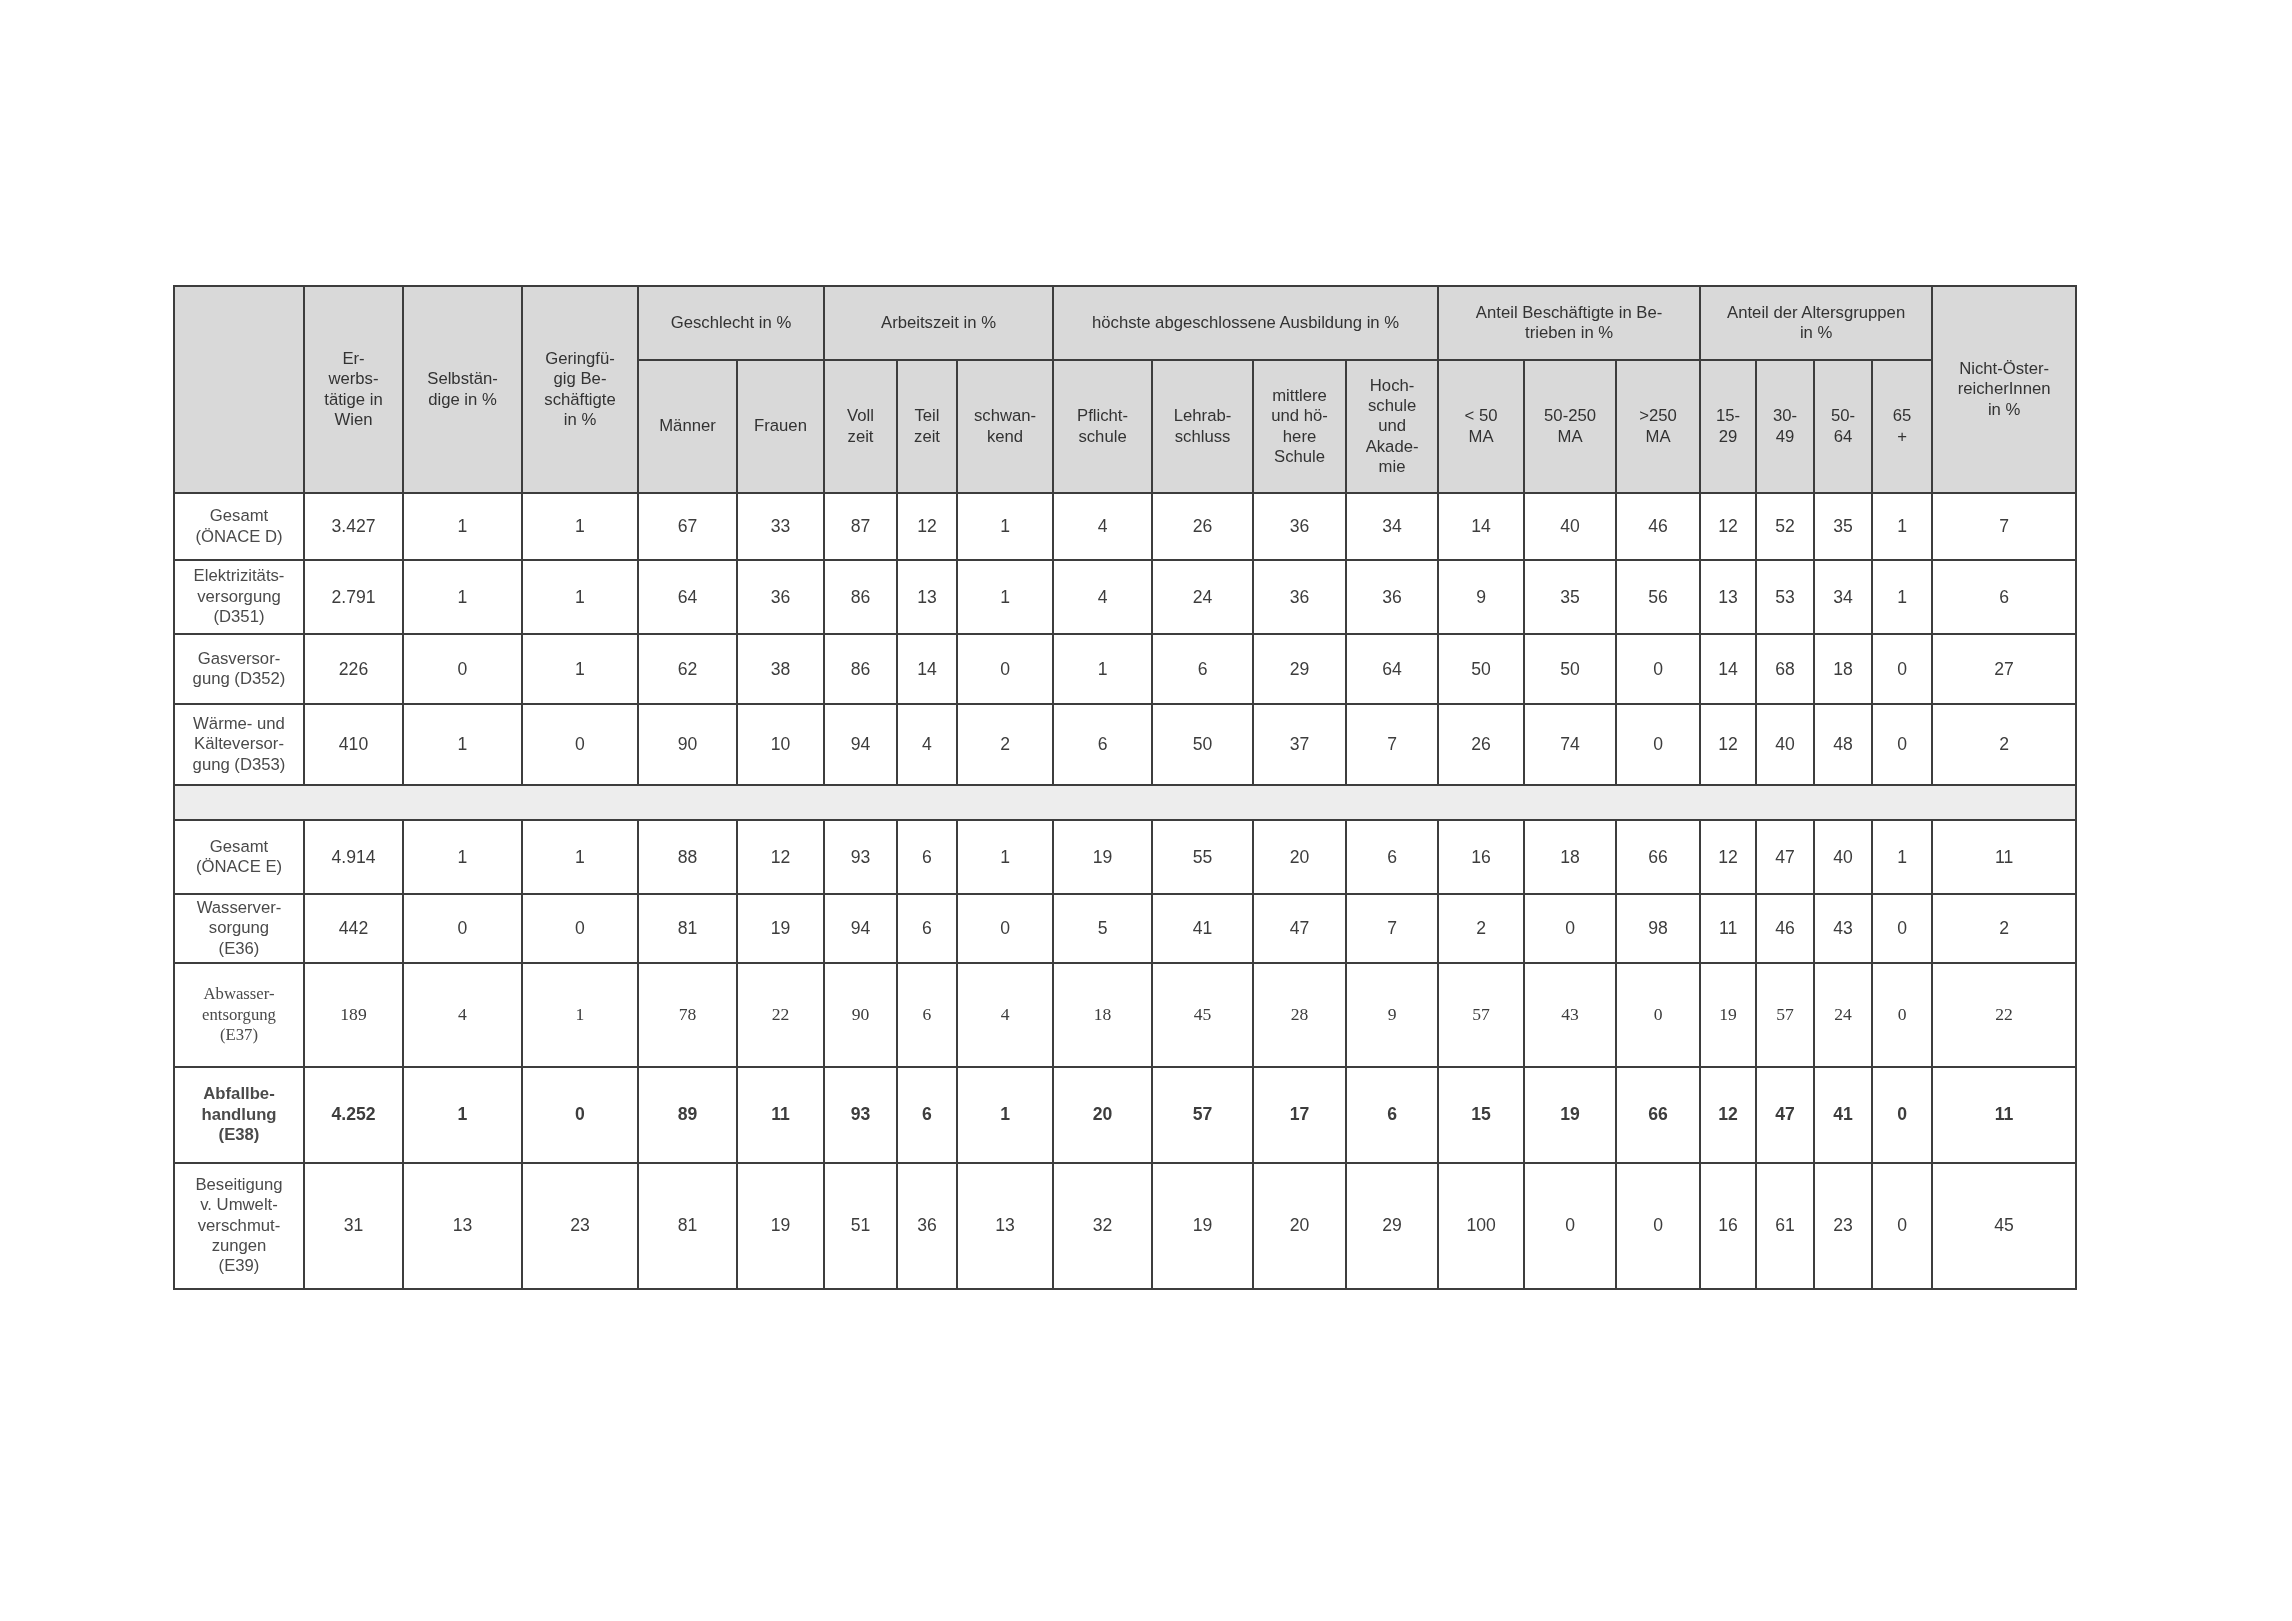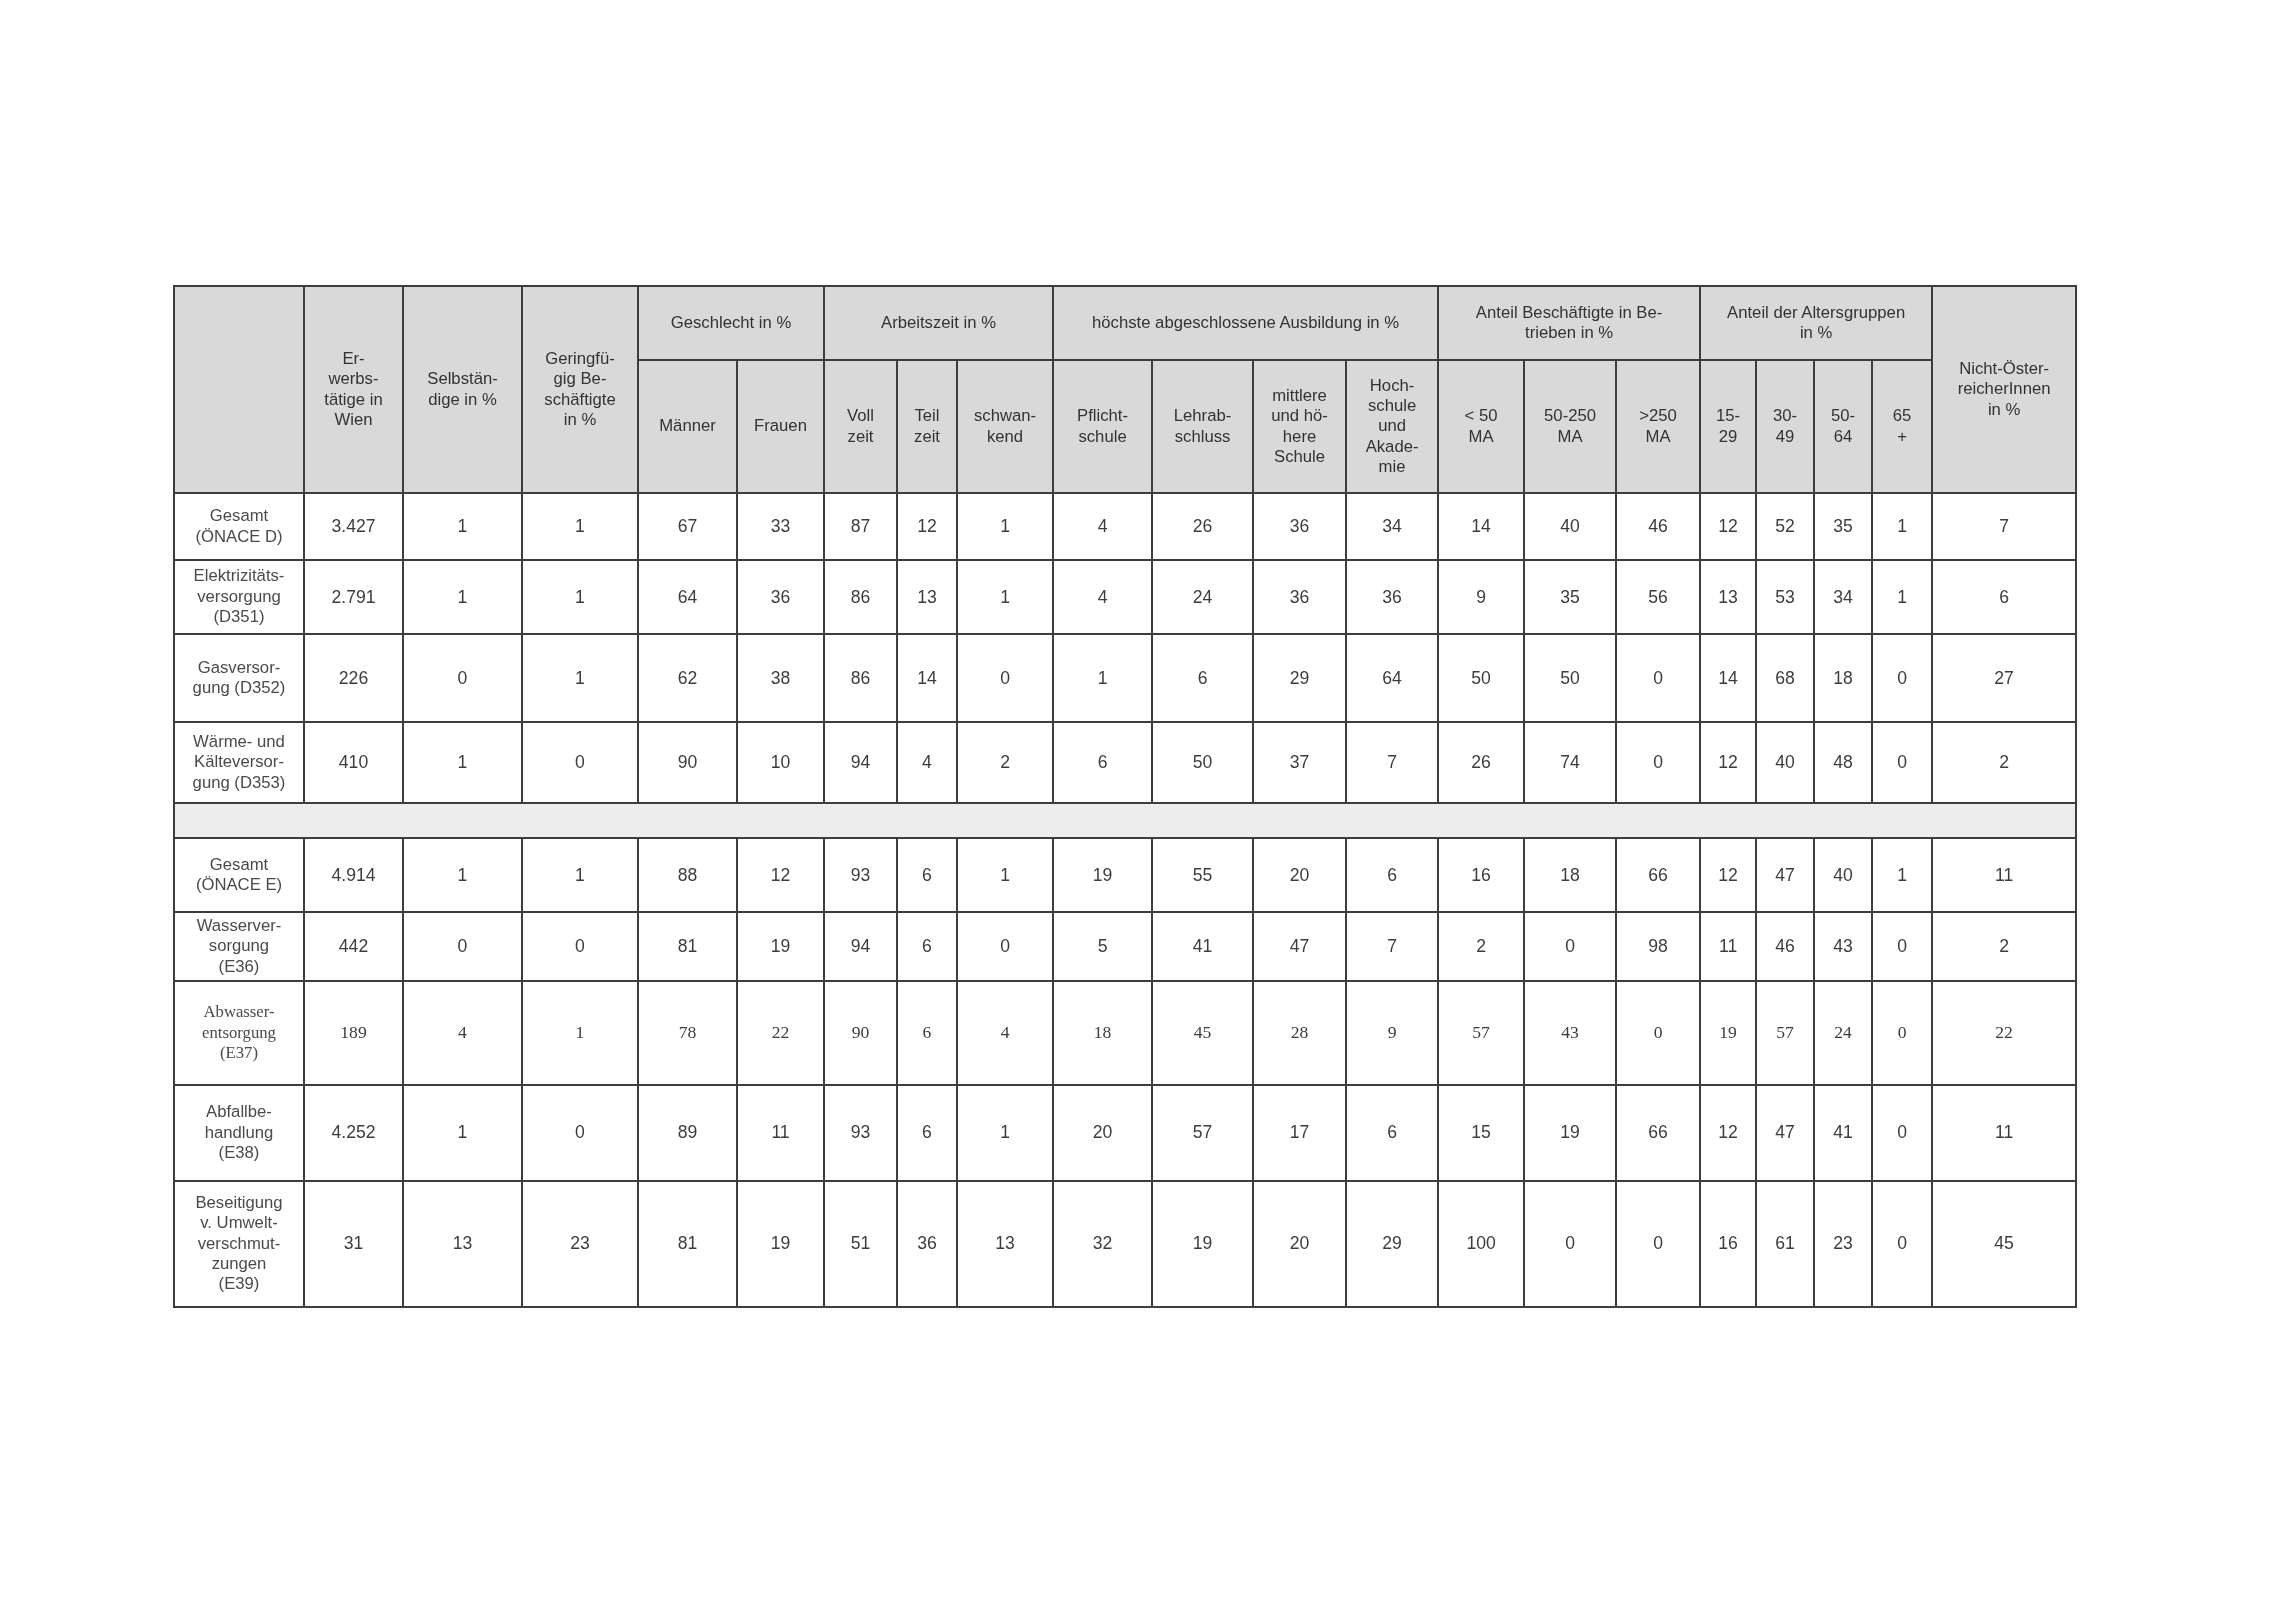--- a/index.html
+++ b/index.html
@@ -54,7 +54,7 @@
 
   tbody tr:nth-child(1)  { height:67px; }
   tbody tr:nth-child(2)  { height:74px; }
-  tbody tr:nth-child(3)  { height:88px; }
+  tbody tr:nth-child(3)  { height:70px; }
   tbody tr:nth-child(4)  { height:81px; }
   tbody tr:nth-child(5)  { height:35px; }
   tbody tr:nth-child(6)  { height:74px; }

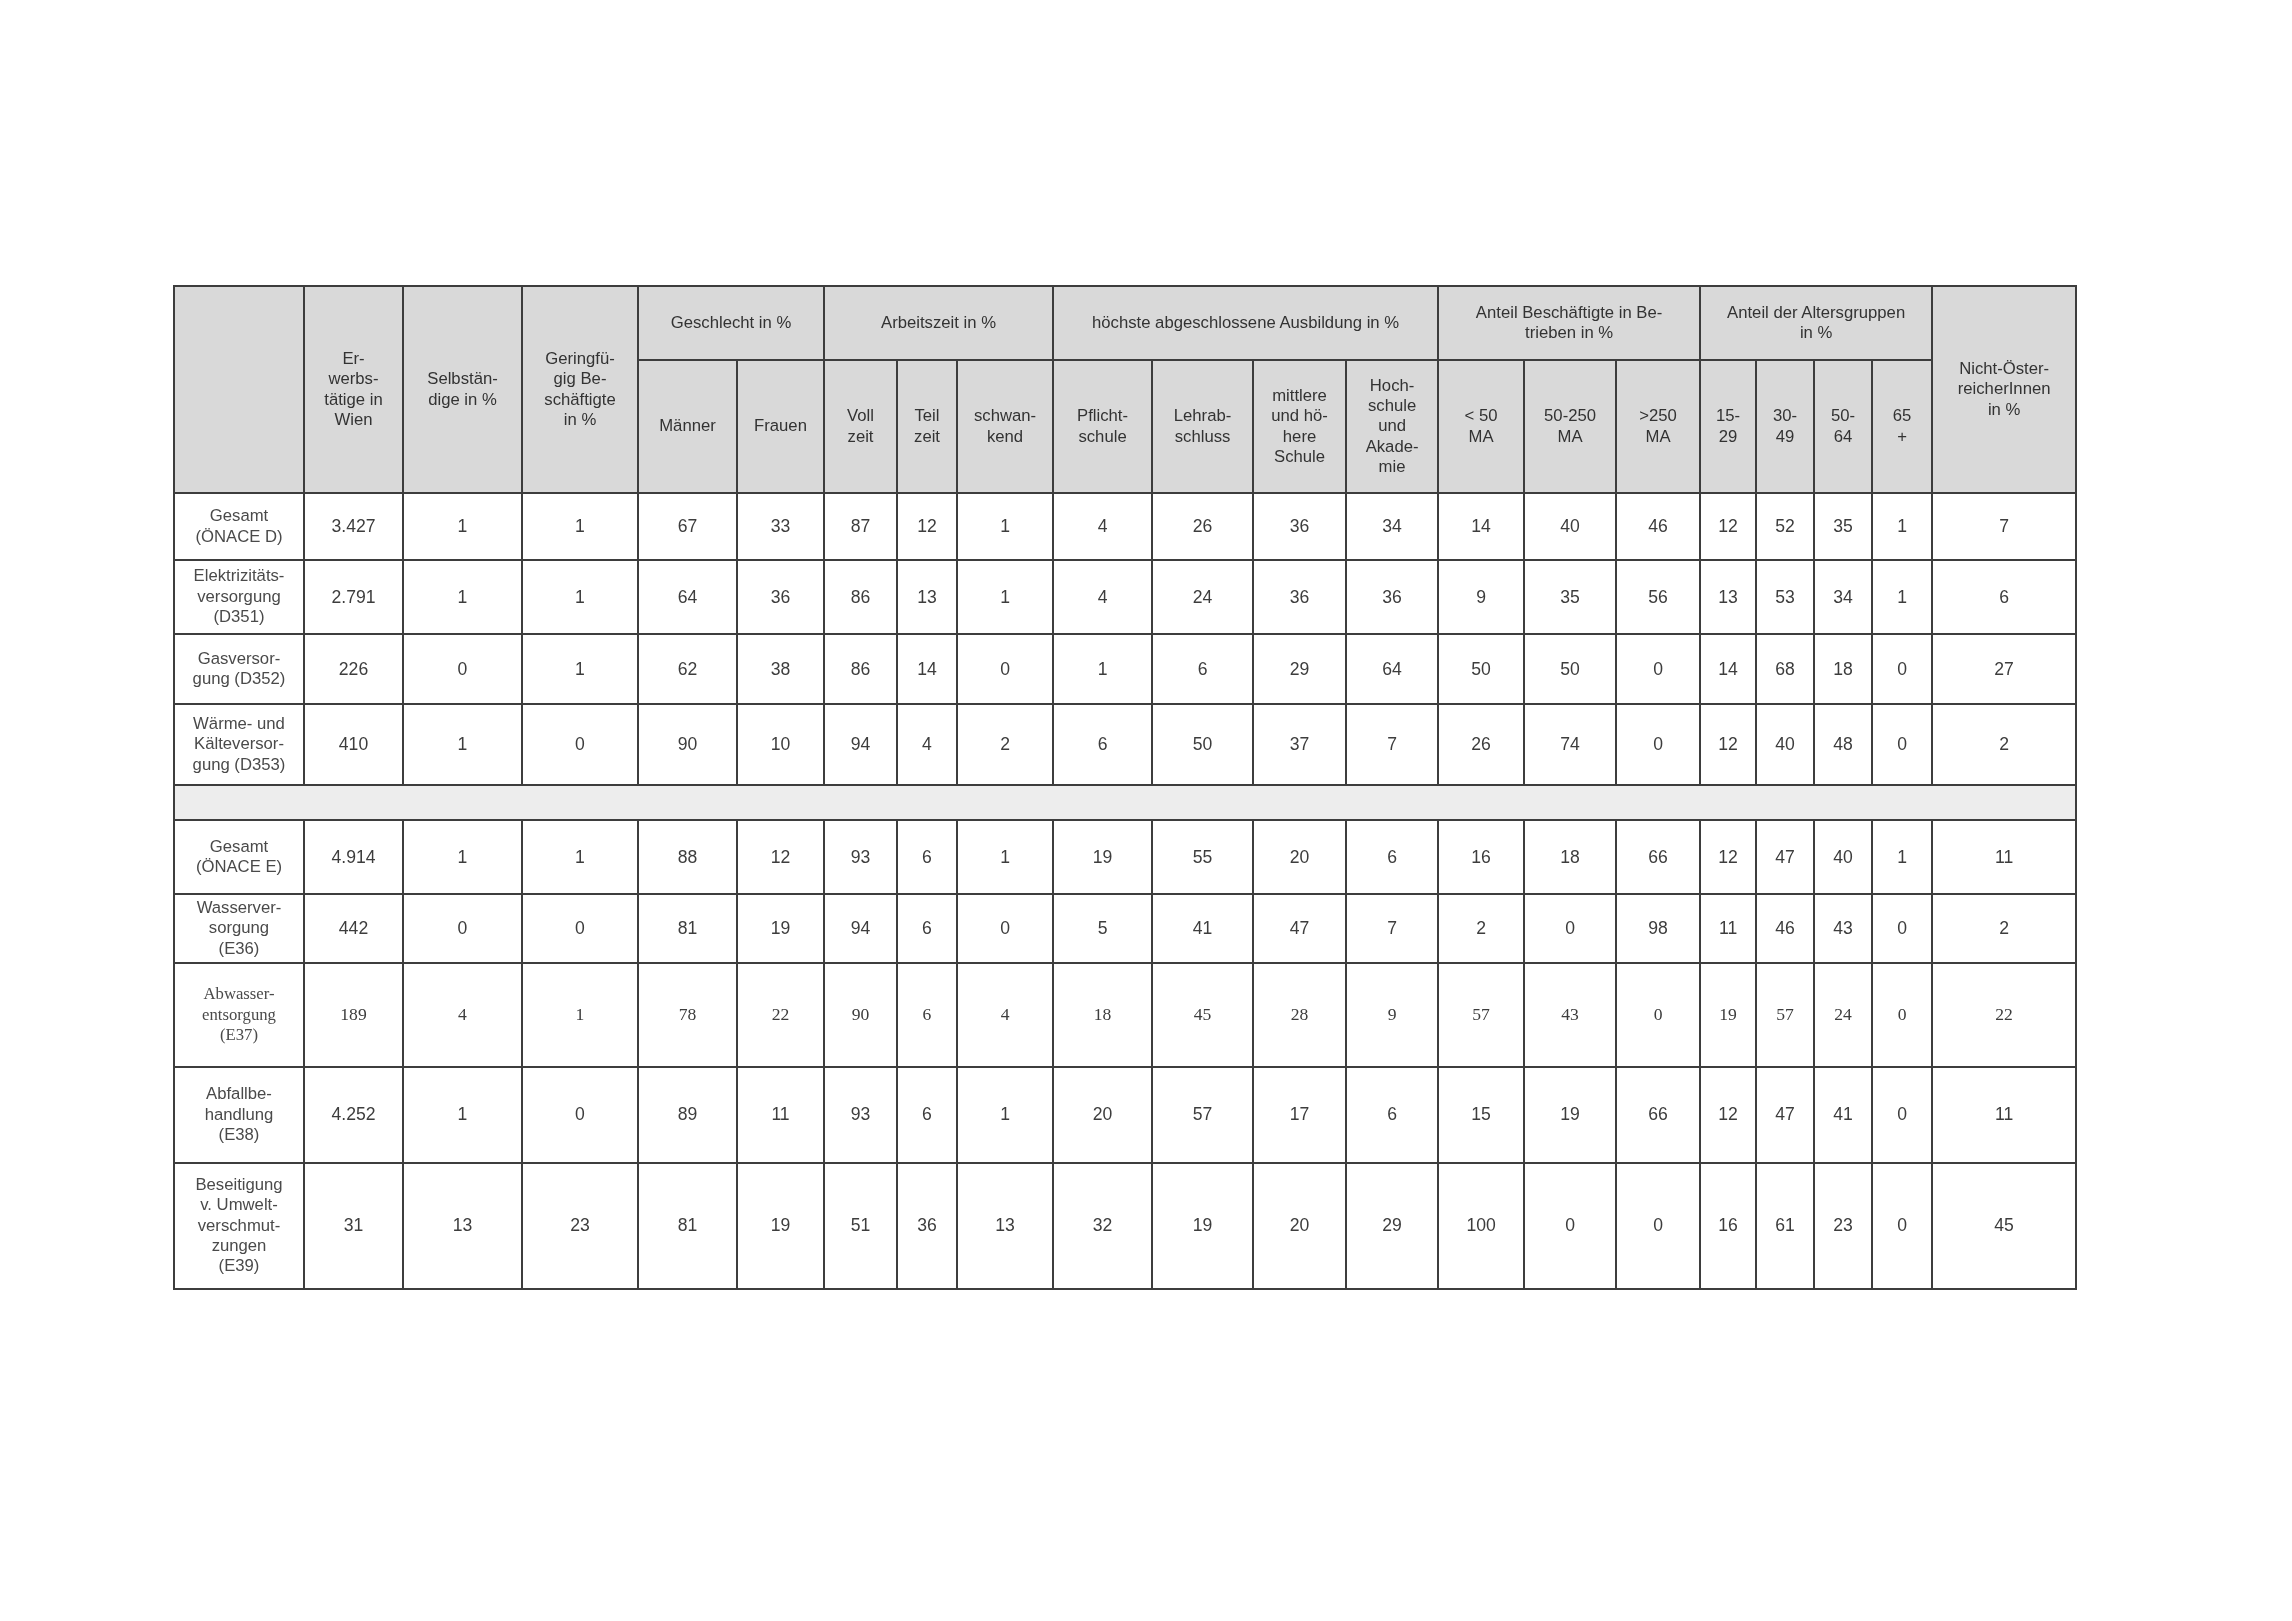--- a/index.html
+++ b/index.html
@@ -60,7 +60,7 @@
   tbody tr:nth-child(6)  { height:74px; }
   tbody tr:nth-child(7)  { height:52px; }
   tbody tr:nth-child(8)  { height:104px;font-family:Liberation Serif, serif; }
-  tbody tr:nth-child(9)  { height:96px; }
+  tbody tr:nth-child(9)  { height:96px;font-weight:bold; }
   tbody tr:nth-child(10) { height:126px; }
 
   .source-note {

